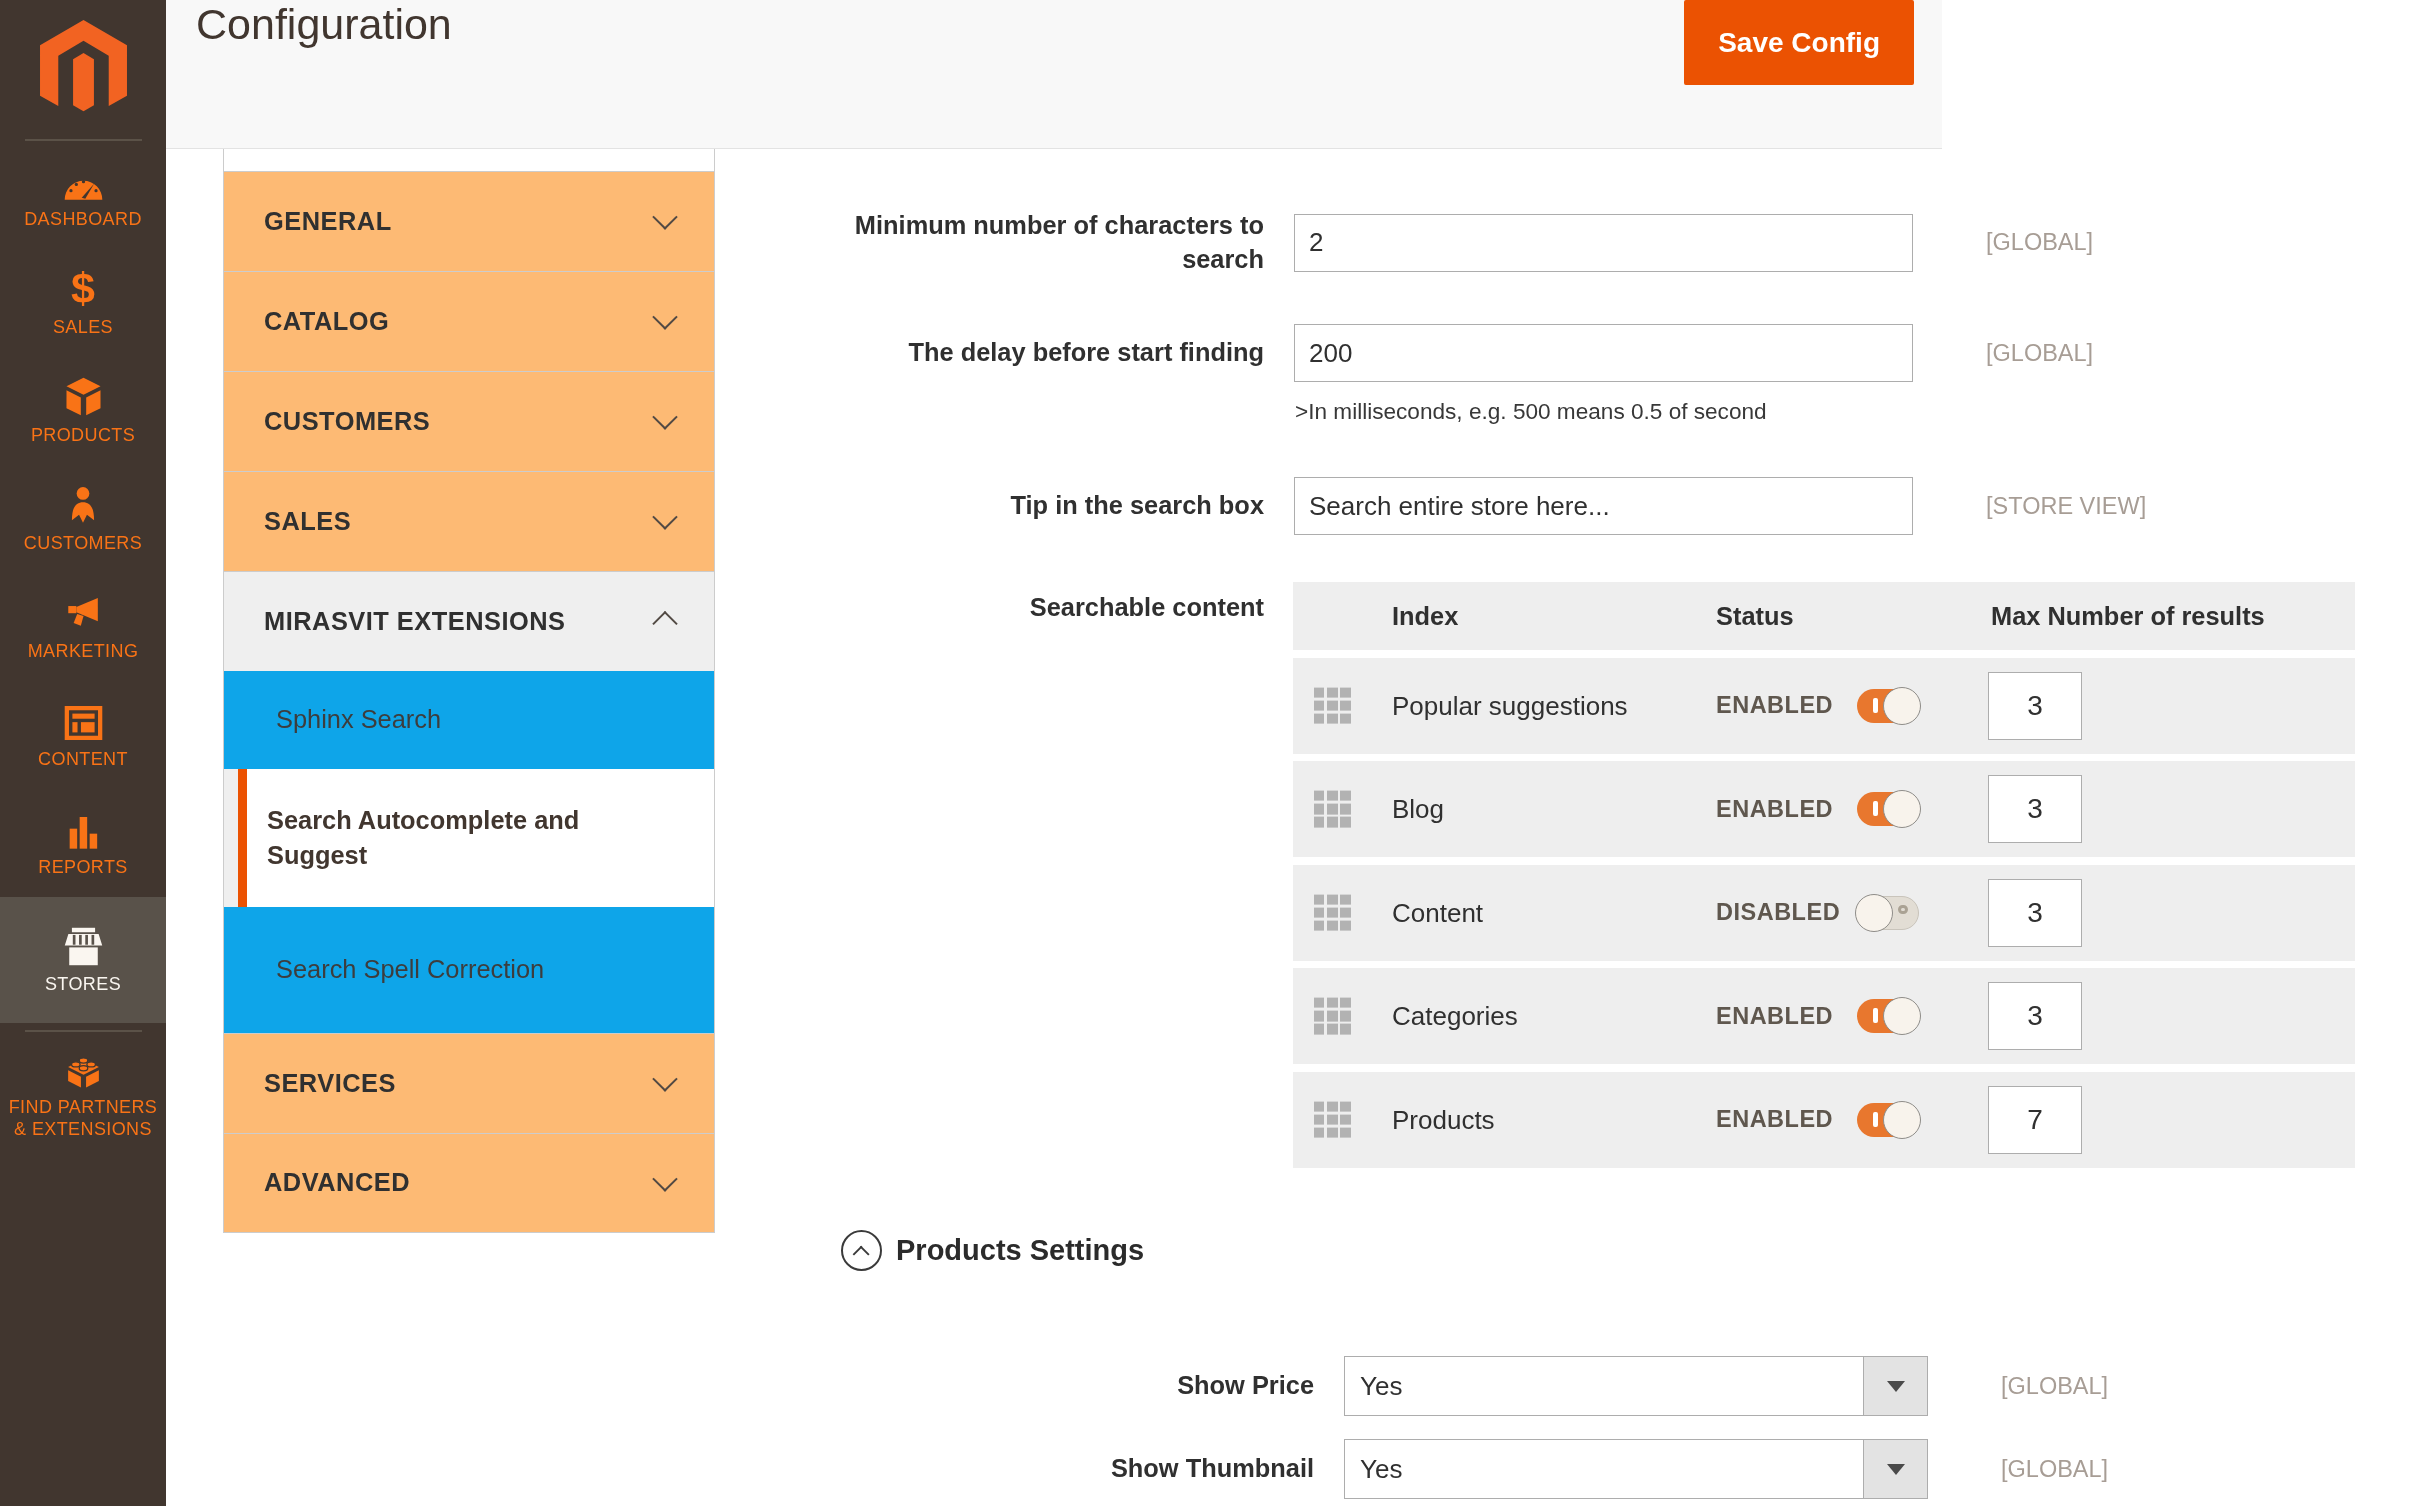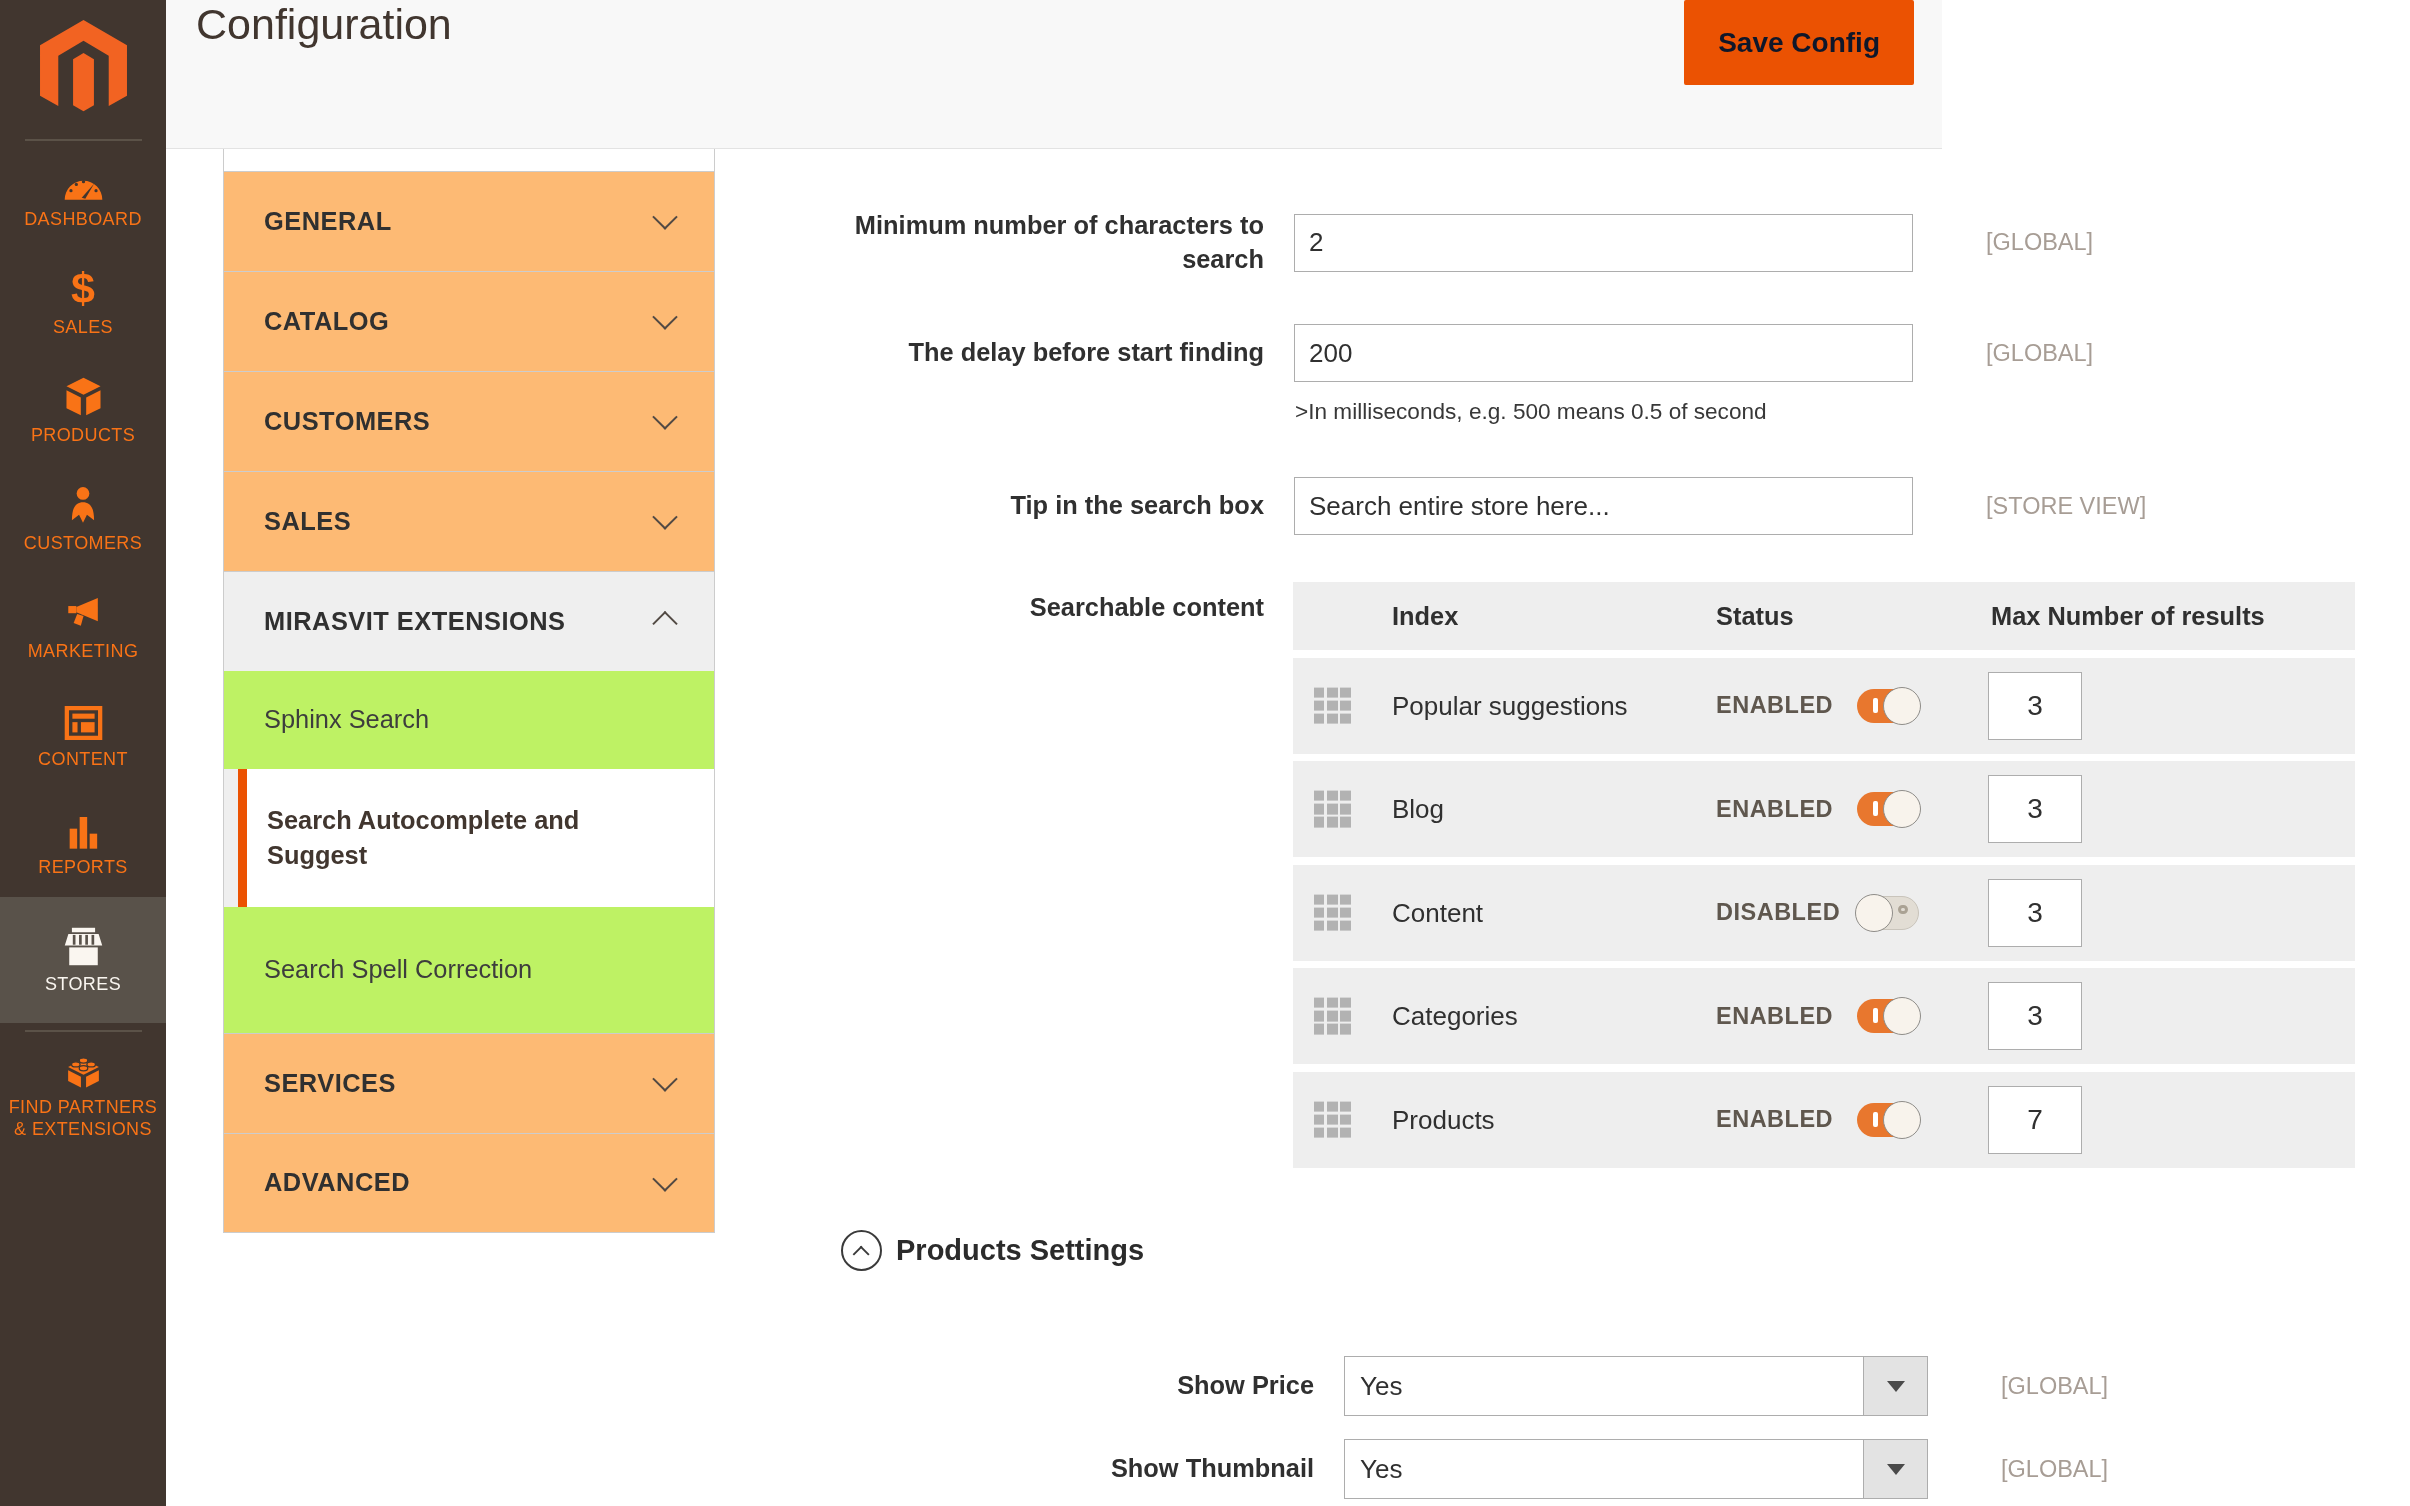--- a/index.html
+++ b/index.html
@@ -27,7 +27,7 @@
     padding:0 28px 0 30px; }
   .page-title { font-size:43px; font-weight:400; color:#41362f; }
   .save-btn { margin-left:auto; height:85px; padding:0 34px; background:#eb5202;
-    color:#0f172a; font-size:28px; font-weight:700; border:none; border-radius:1.9px;
+    color:#ffffff; font-size:28px; font-weight:700; border:none; border-radius:1.9px;
     cursor:pointer; font-family:"Liberation Sans", sans-serif; }
 
   

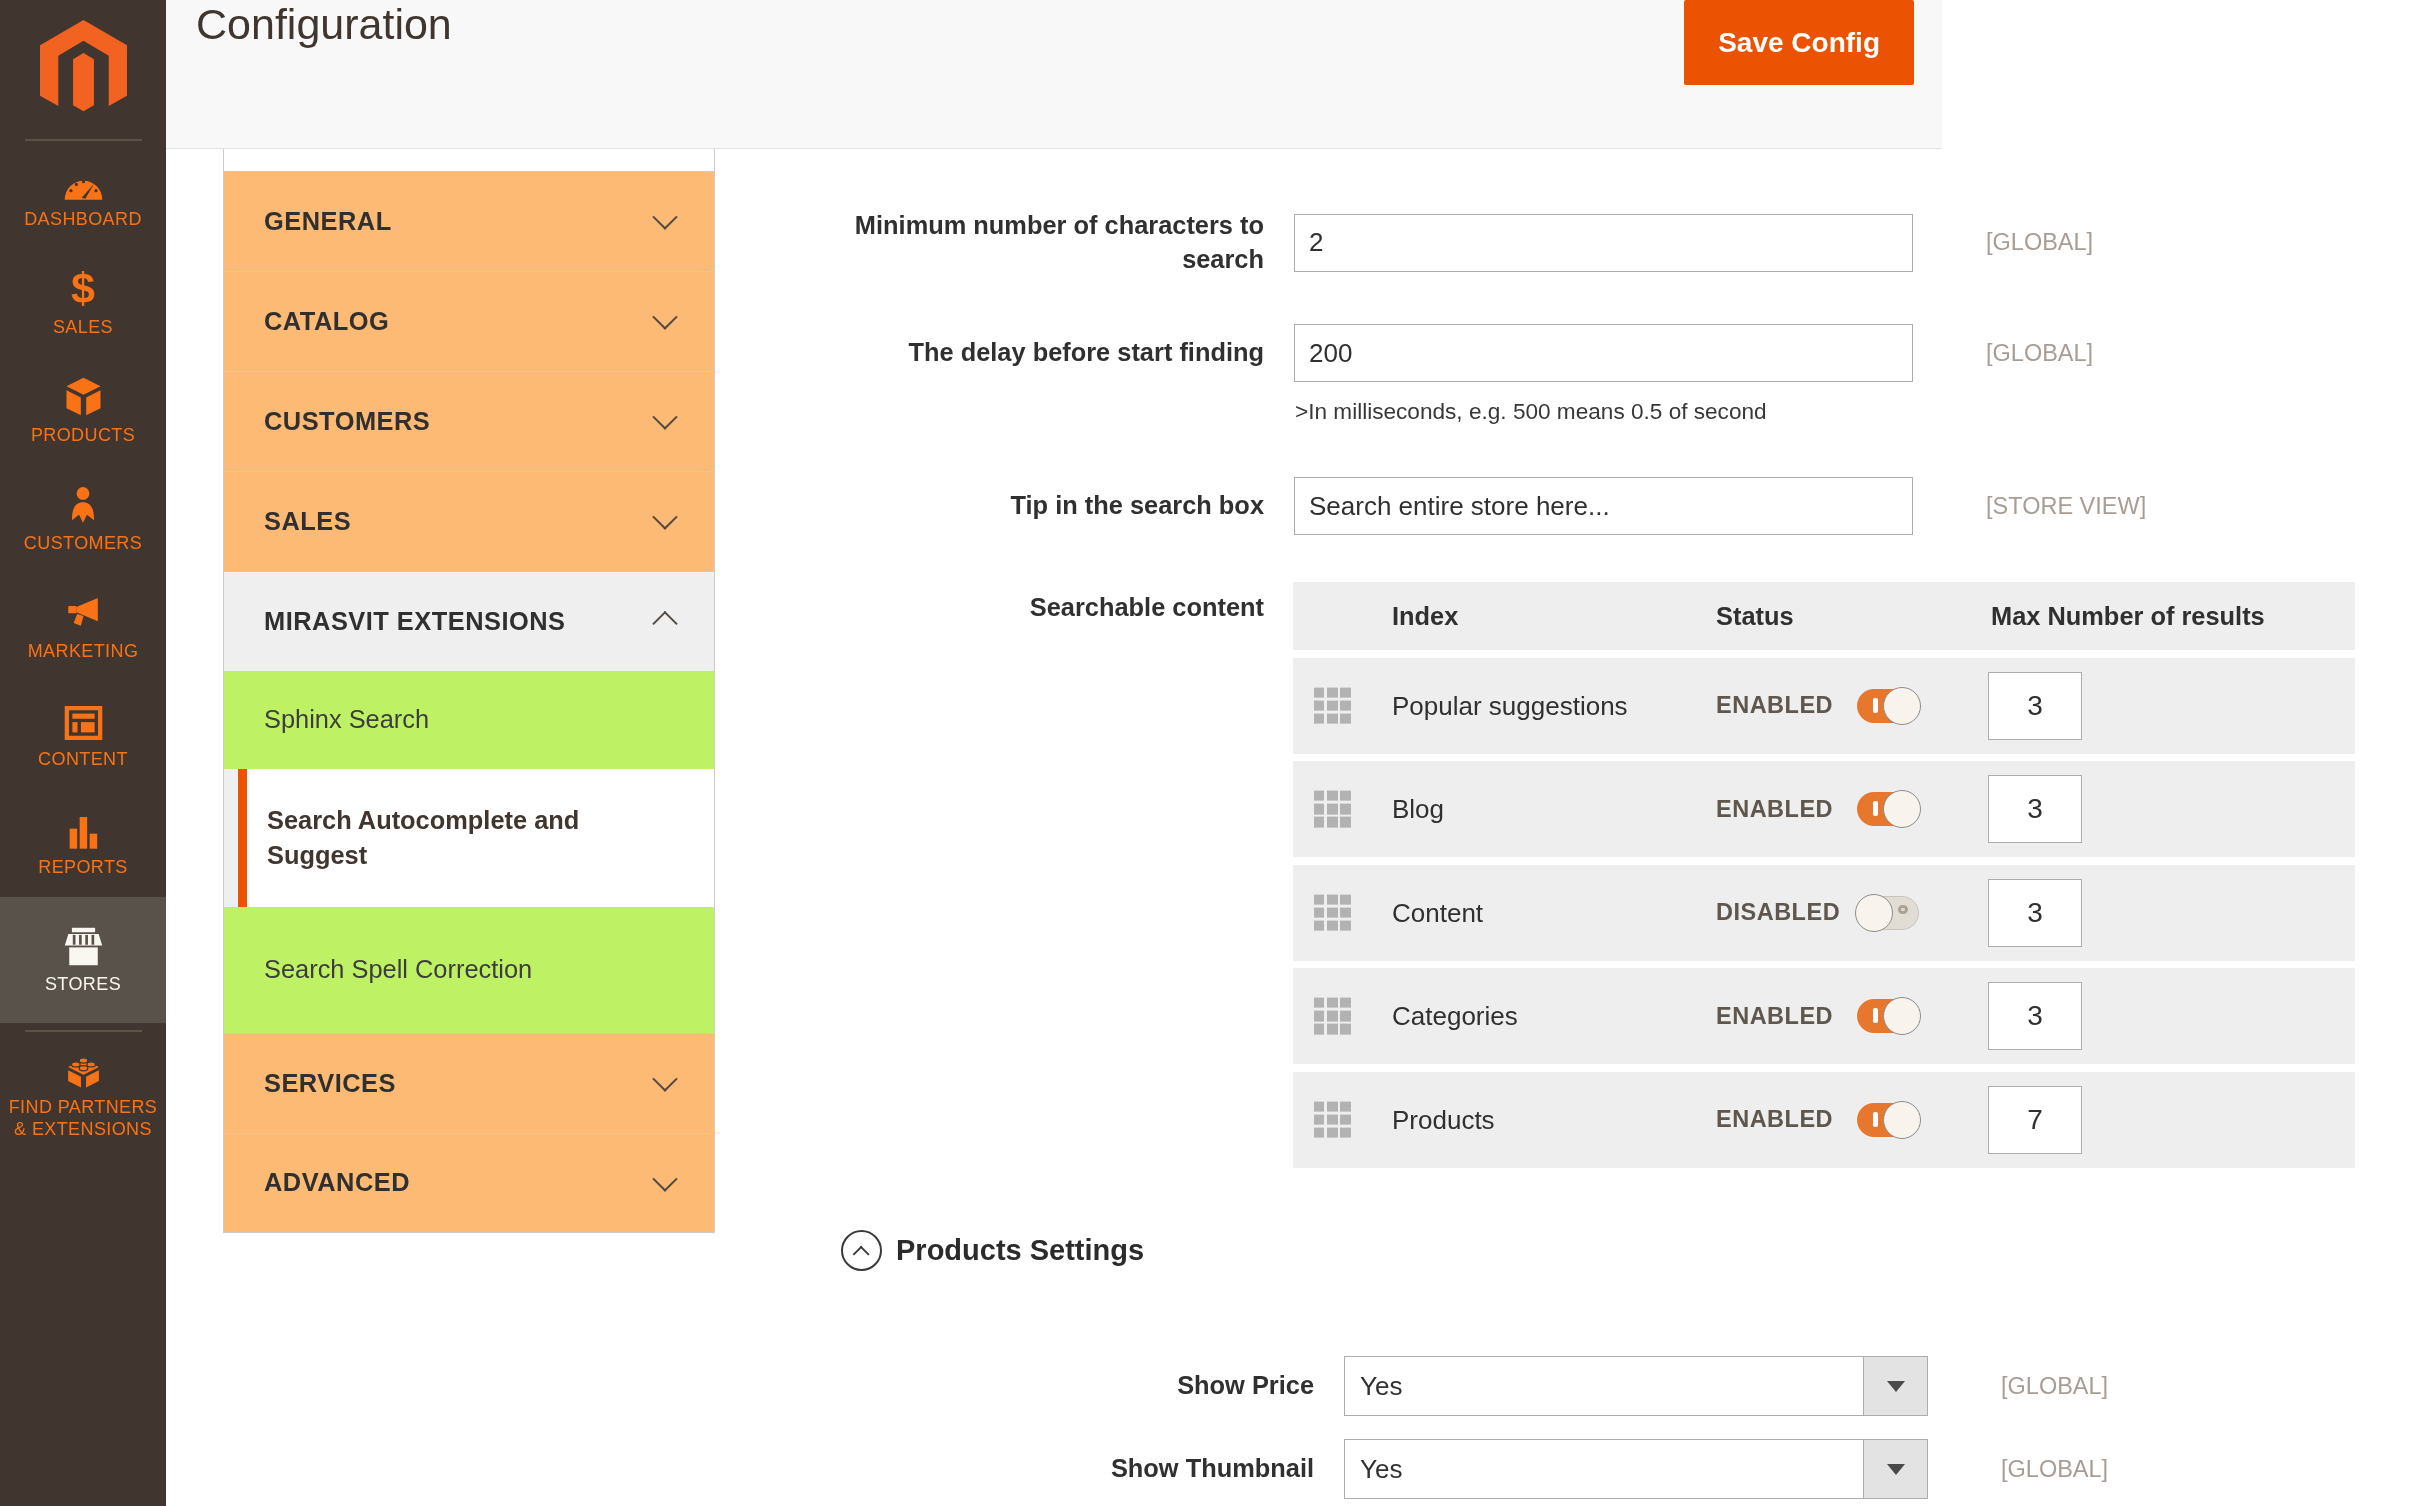--- a/index.html
+++ b/index.html
@@ -43,8 +43,8 @@
   .chev.up   { transform:rotate(-135deg) translate(-1.9px,-1.9px); }
   .mira { background:#efefef; }
   .mira .acc { background:#efefef; }
-  .sub { display:flex; align-items:center; padding-left:40px; font-size:25.4px;
-    color:#3d3d3d; background:#bef264; cursor:pointer; }
+  .sub { display:flex; align-items:center; padding-left:52px; font-size:25.4px;
+    color:#3d3d3d; background:#0ea5e9; cursor:pointer; }
   .sub.s1 { height:98px; }
   .sub.s3 { height:126px; }
   .sub.active { background:#fff; border-left:9.4px solid #eb5202; margin-left:14px;

